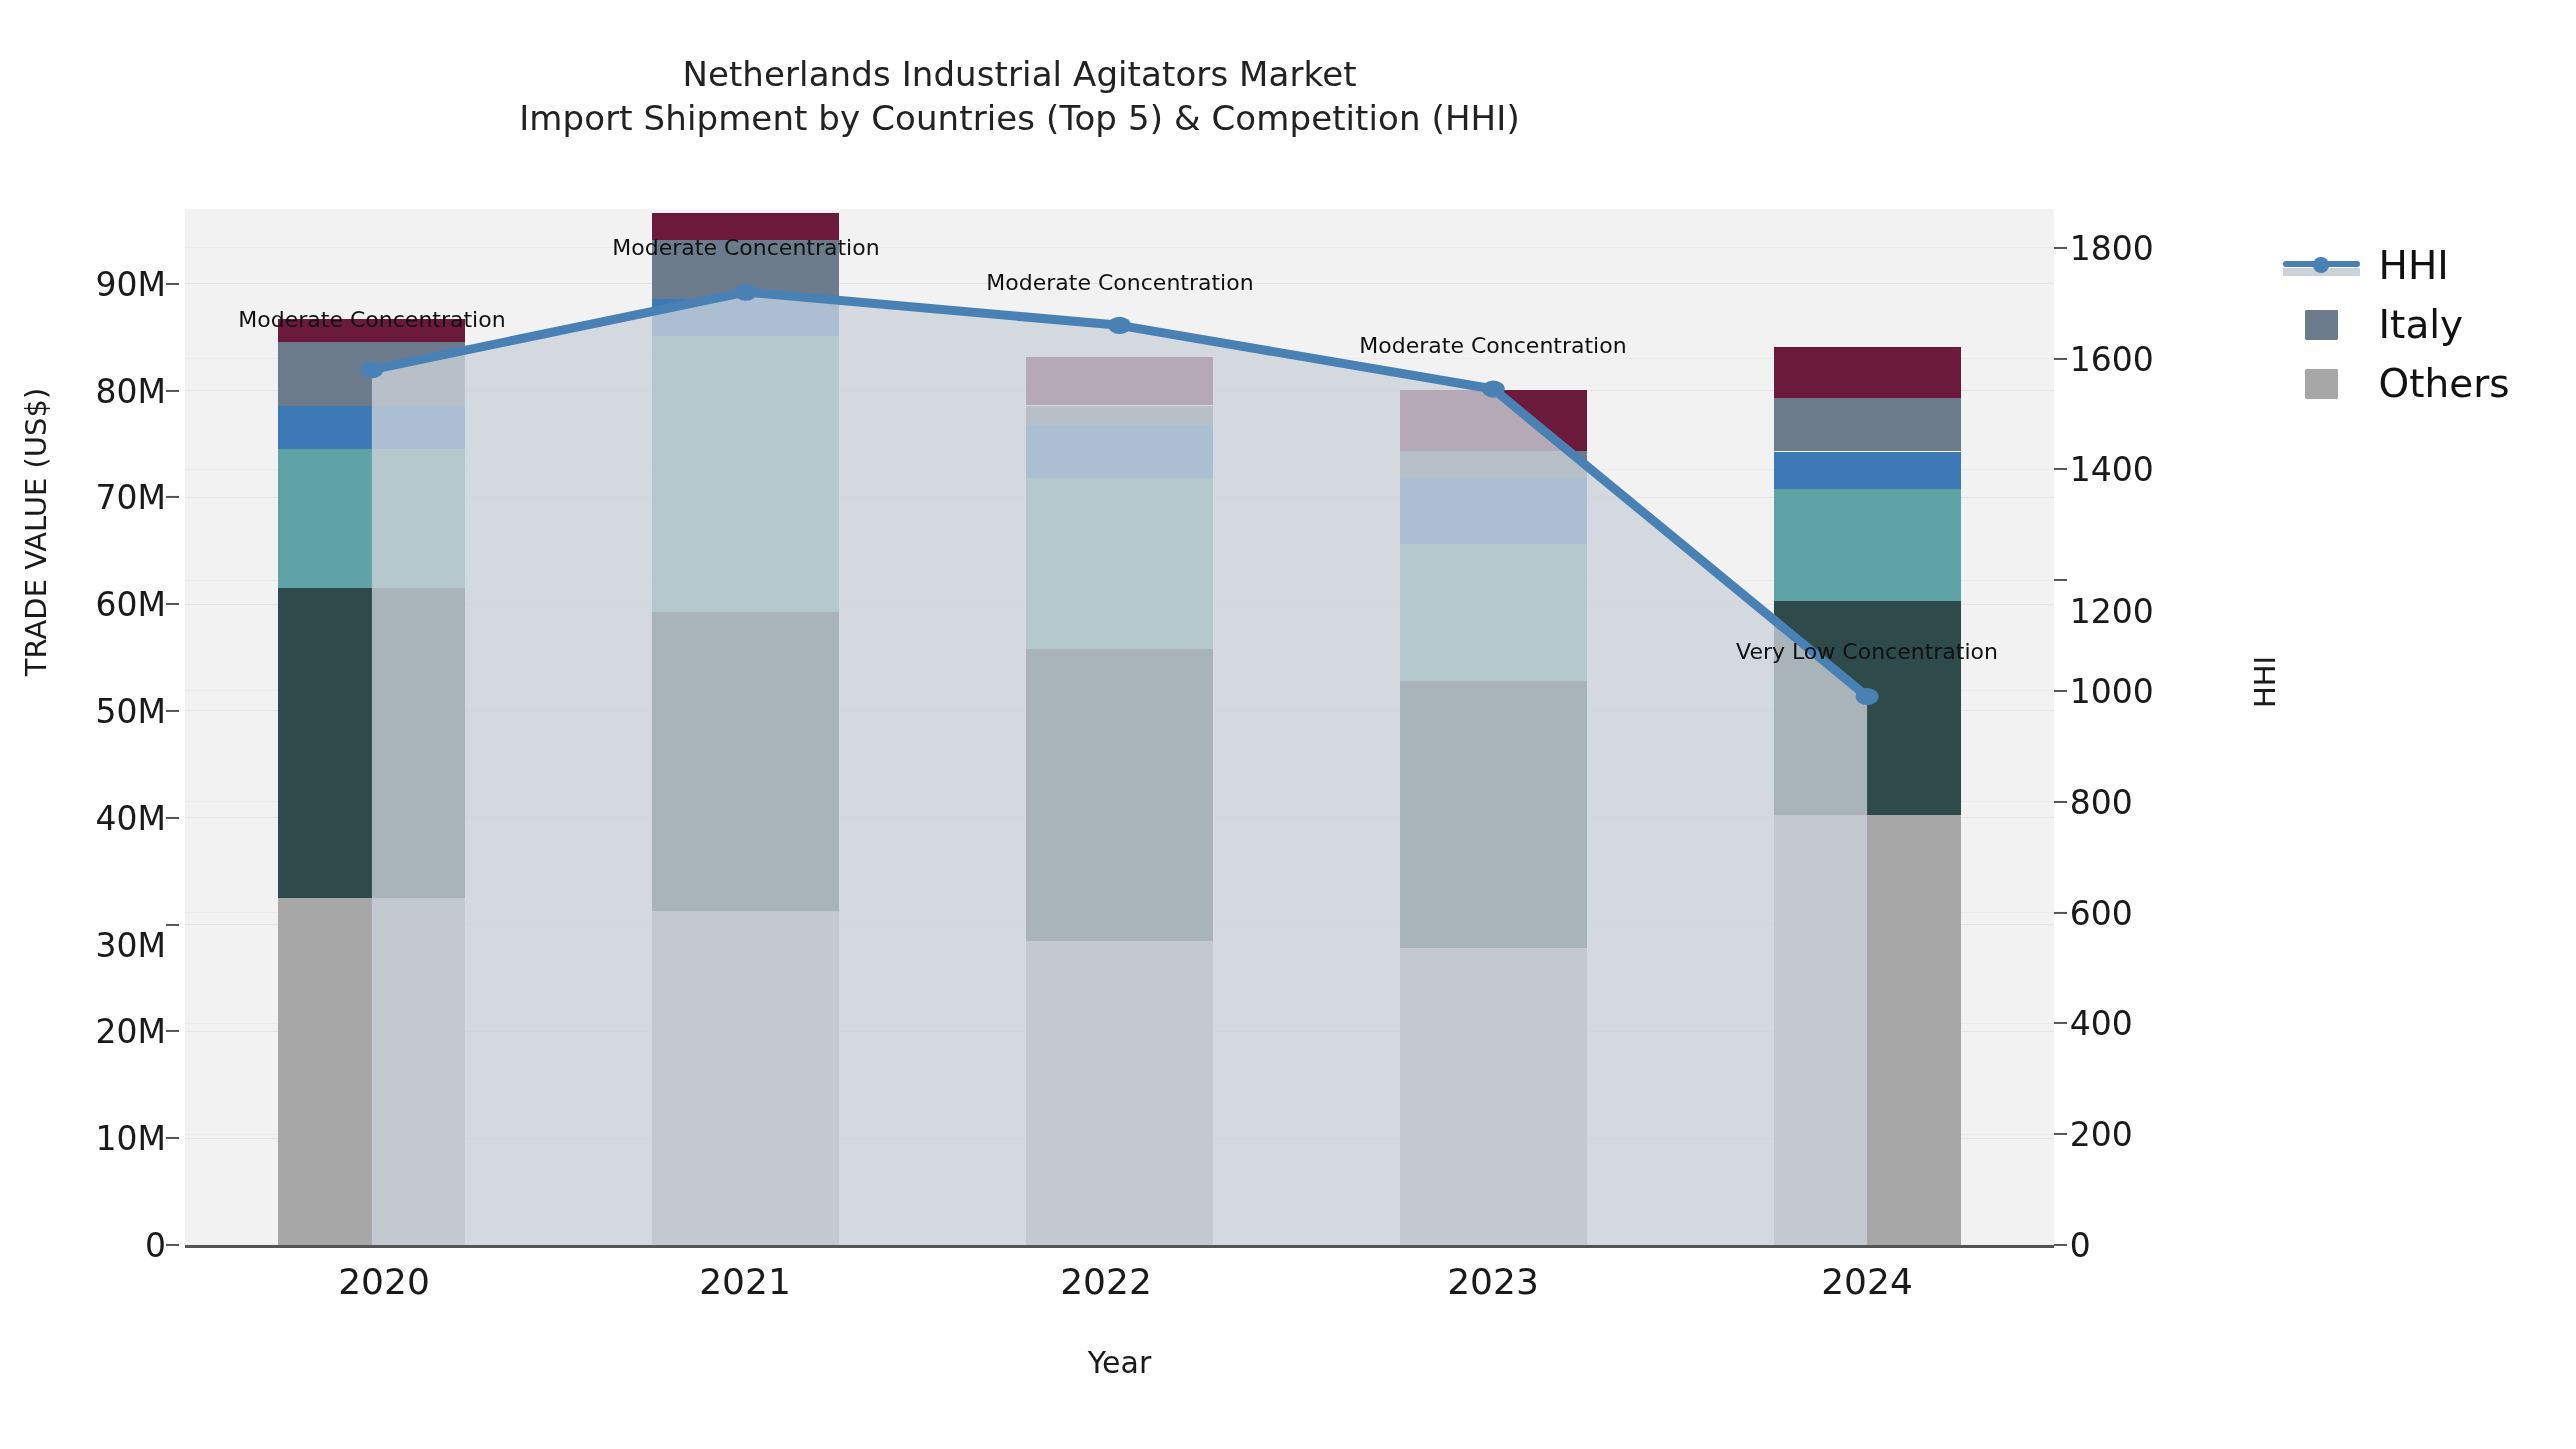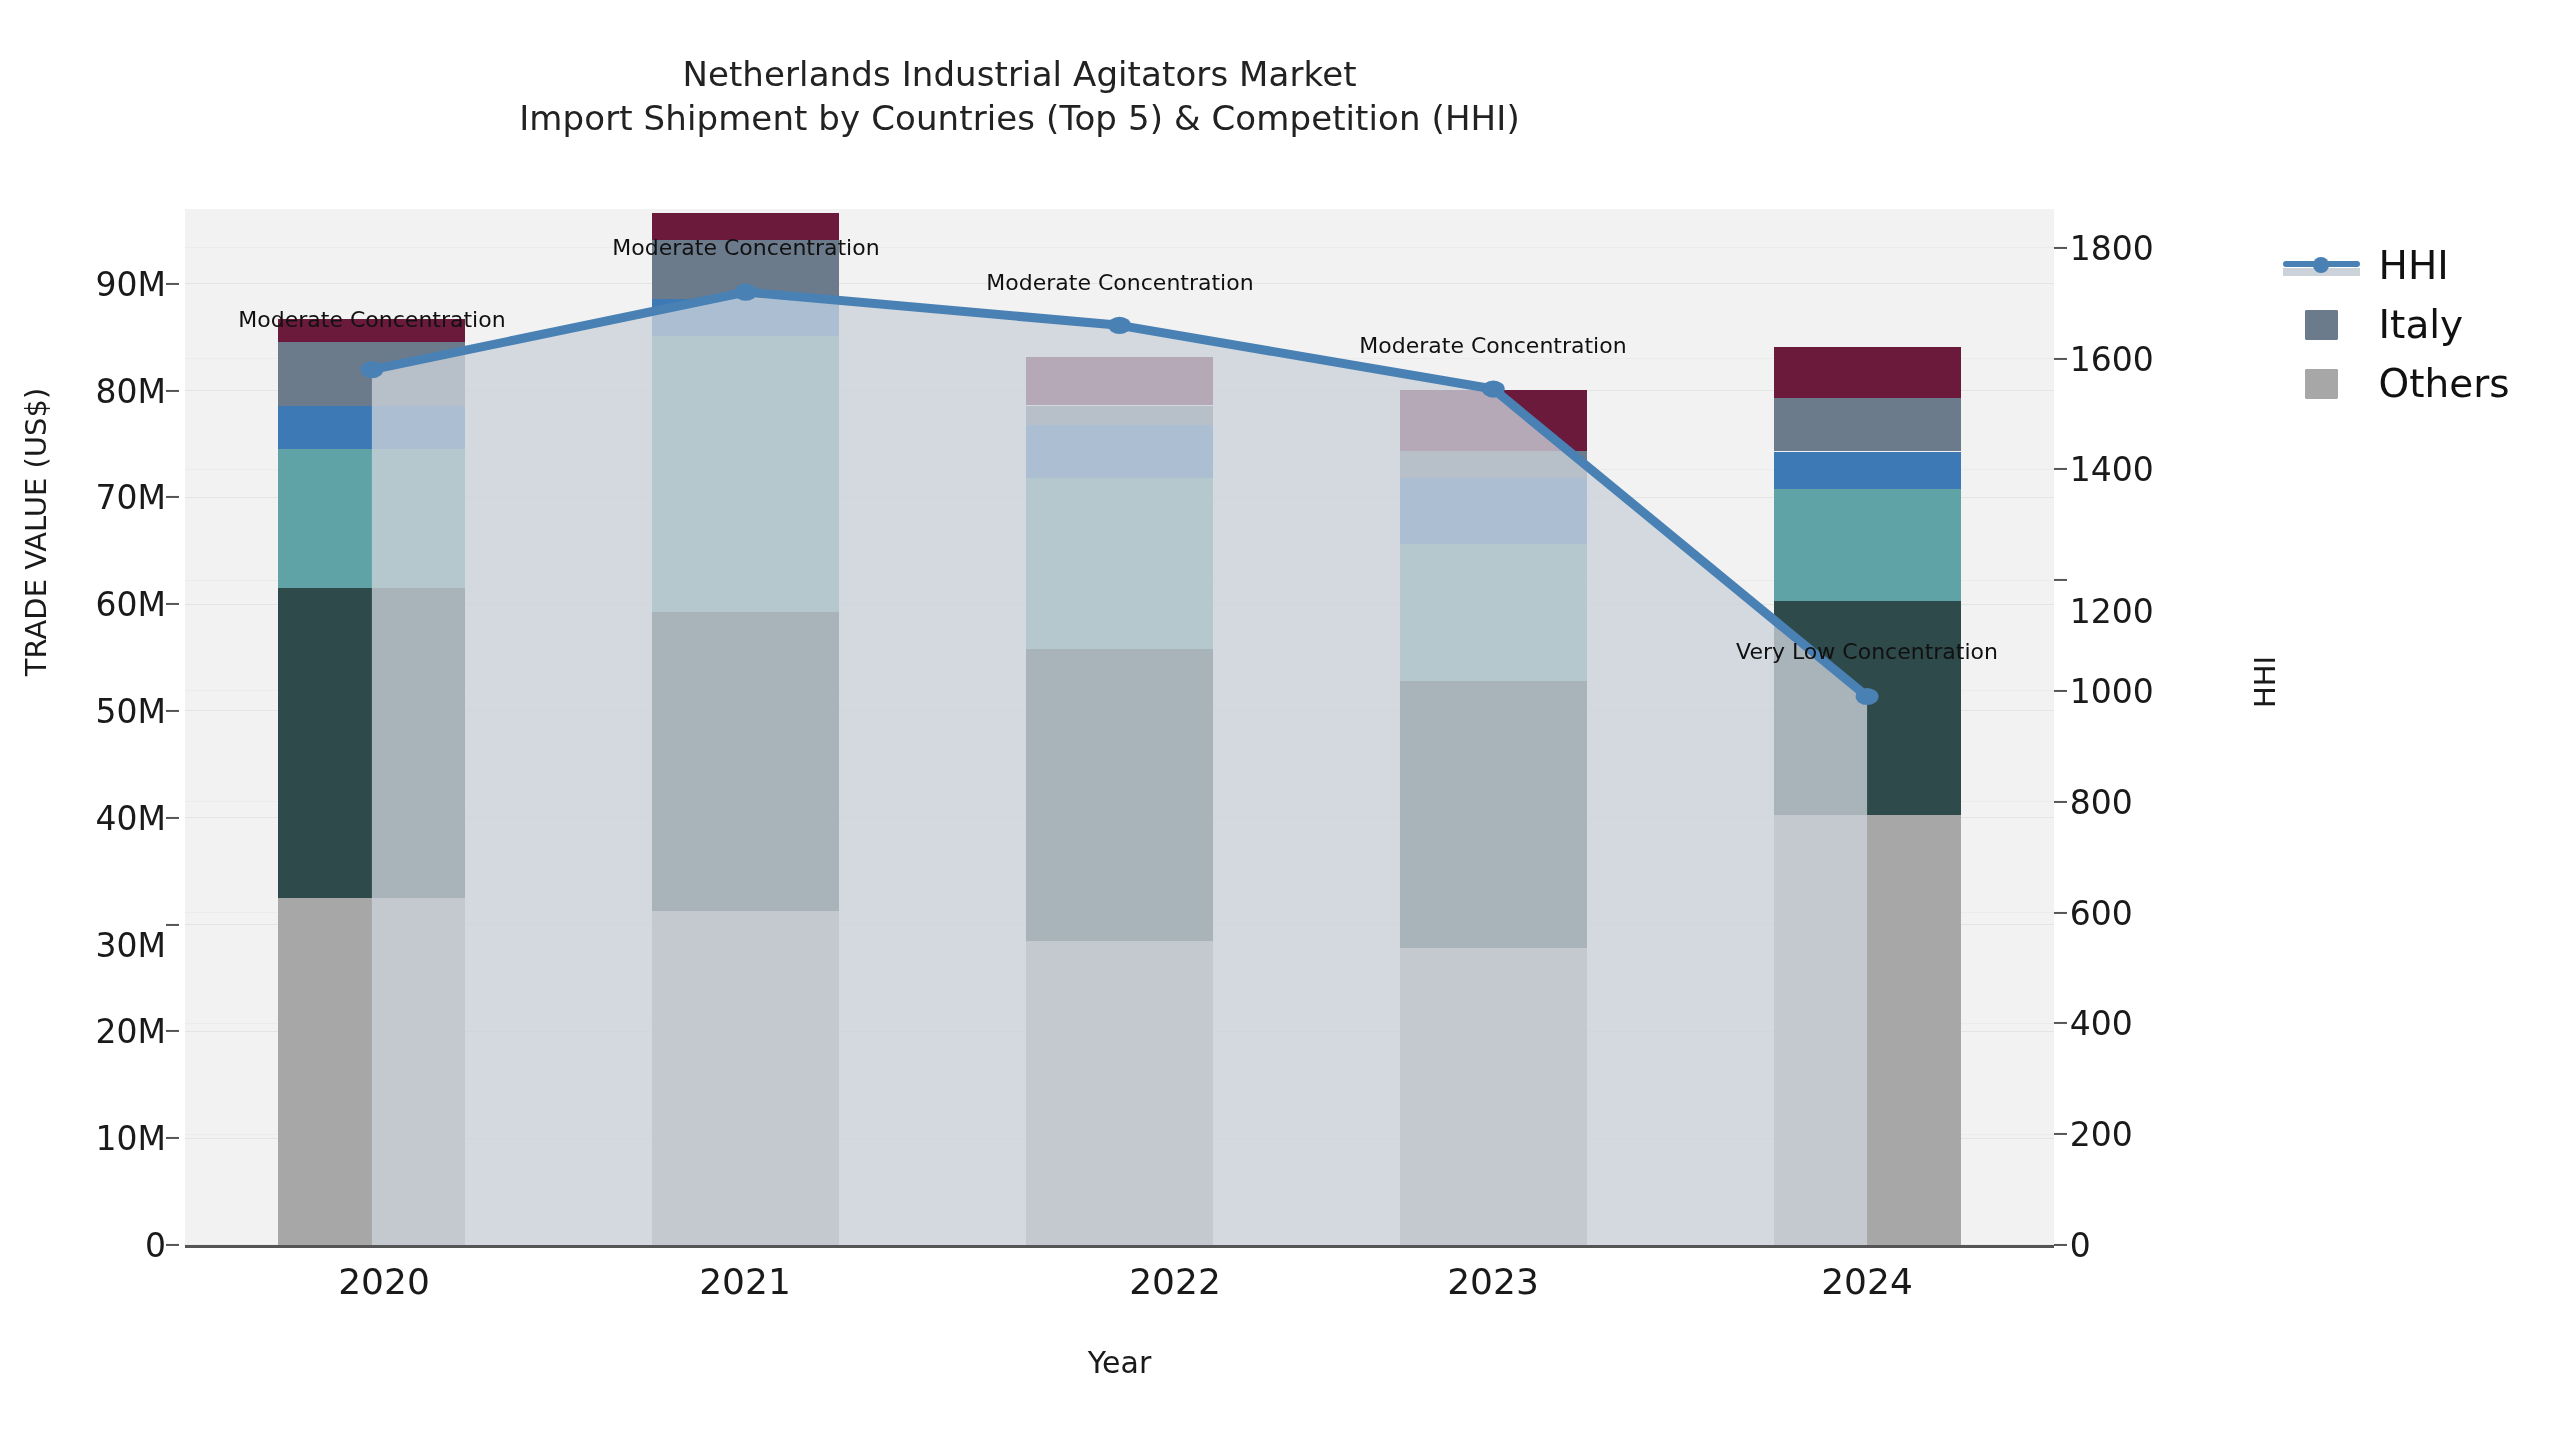--- a/index.html
+++ b/index.html
@@ -276,7 +276,7 @@
   <div id="xaxis-labels">
       <div class="xlab" style="left: 384px;">2020</div>
       <div class="xlab" style="left: 745px;">2021</div>
-      <div class="xlab" style="left: 1175px;">2022</div>
+      <div class="xlab" style="left: 1106px;">2022</div>
       <div class="xlab" style="left: 1493px;">2023</div>
       <div class="xlab" style="left: 1867px;">2024</div>
     </div>

